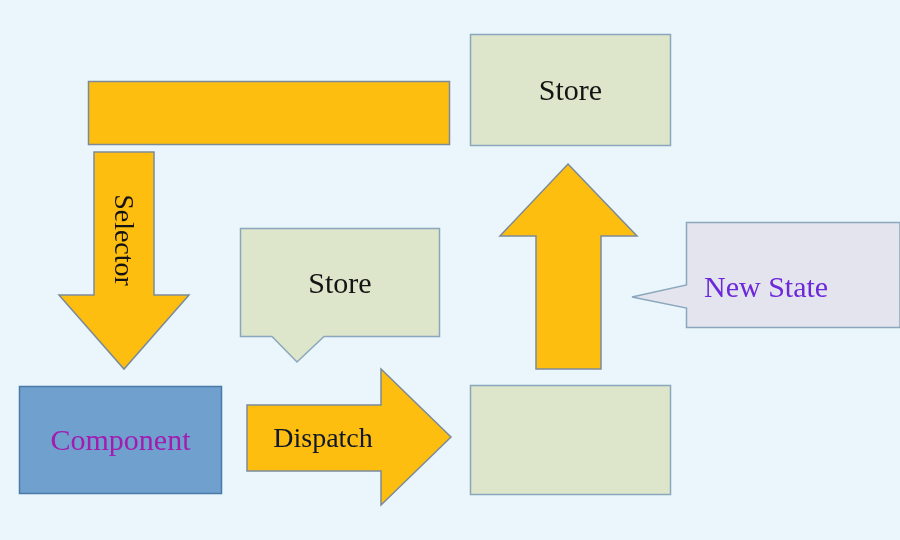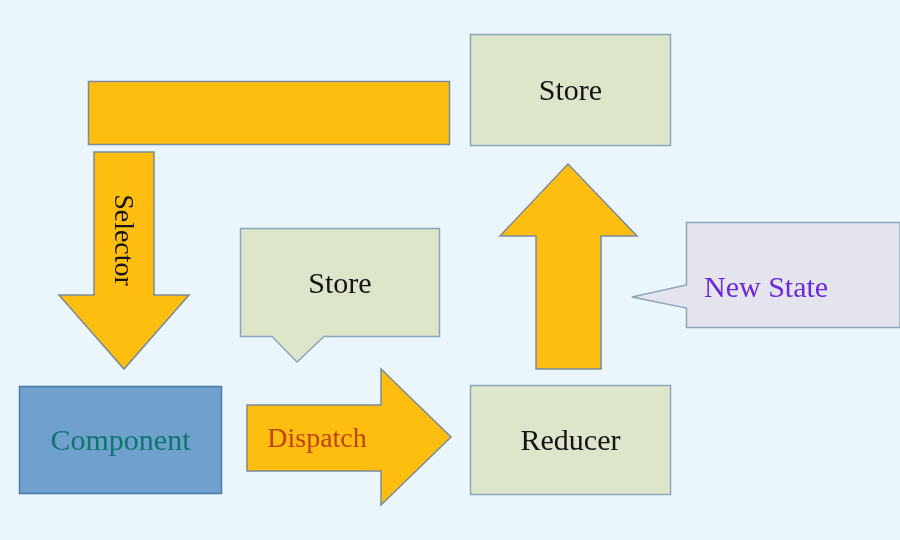--- a/index.html
+++ b/index.html
@@ -50,7 +50,7 @@
   }
   .lbl-component {
     left: 19px; top: 386px; width: 203px; height: 108px;
-    font-size: 30px; color: #0f766e;
+    font-size: 30px; color: #a21caf;
   }
   .lbl-reducer {
     left: 470px; top: 385px; width: 201px; height: 110px;

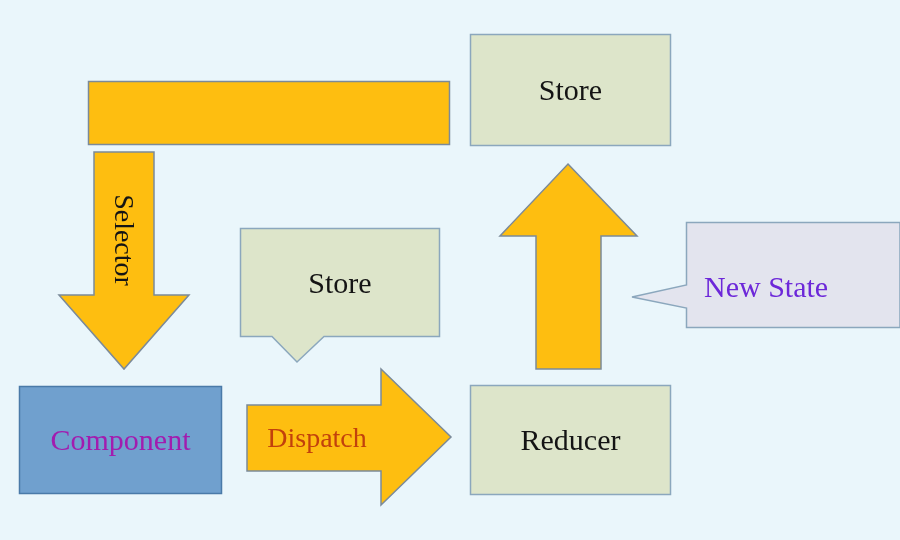--- a/index.html
+++ b/index.html
@@ -57,8 +57,8 @@
     font-size: 30px; color: #141414;
   }
   .lbl-dispatch {
-    left: 247px; top: 405px; width: 140px; height: 66px;
-    font-size: 28px; color: #c2410c;
+    left: 253px; top: 405px; width: 140px; height: 66px;
+    font-size: 28px; color: #0f172a;
   }
   .lbl-selector {
     left: 72px; top: 160px; width: 104px; height: 160px;

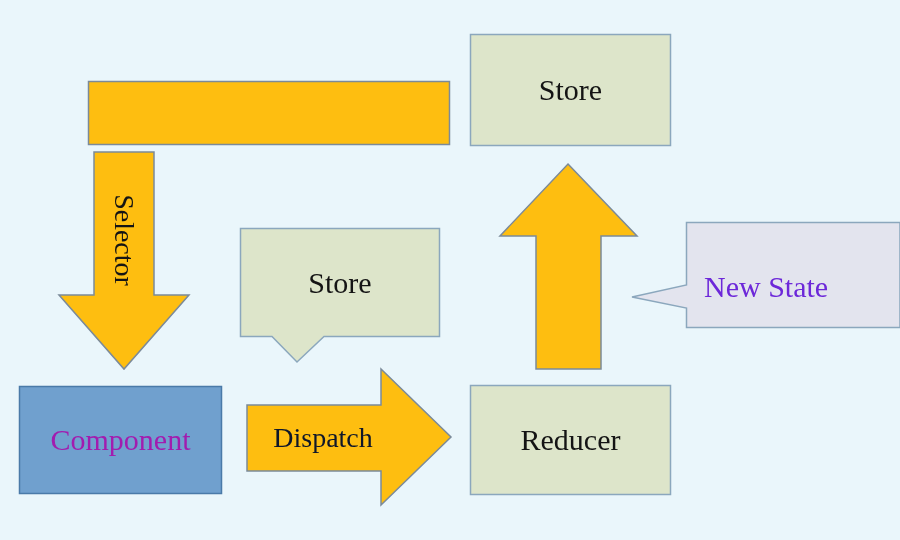--- a/index.html
+++ b/index.html
@@ -104,7 +104,6 @@
 
   <div class="node-label lbl-component">Component</div>
 
-  <div class="node-label lbl-reducer">Reducer</div>
 
   <div class="node-label lbl-dispatch">Dispatch</div>
 

